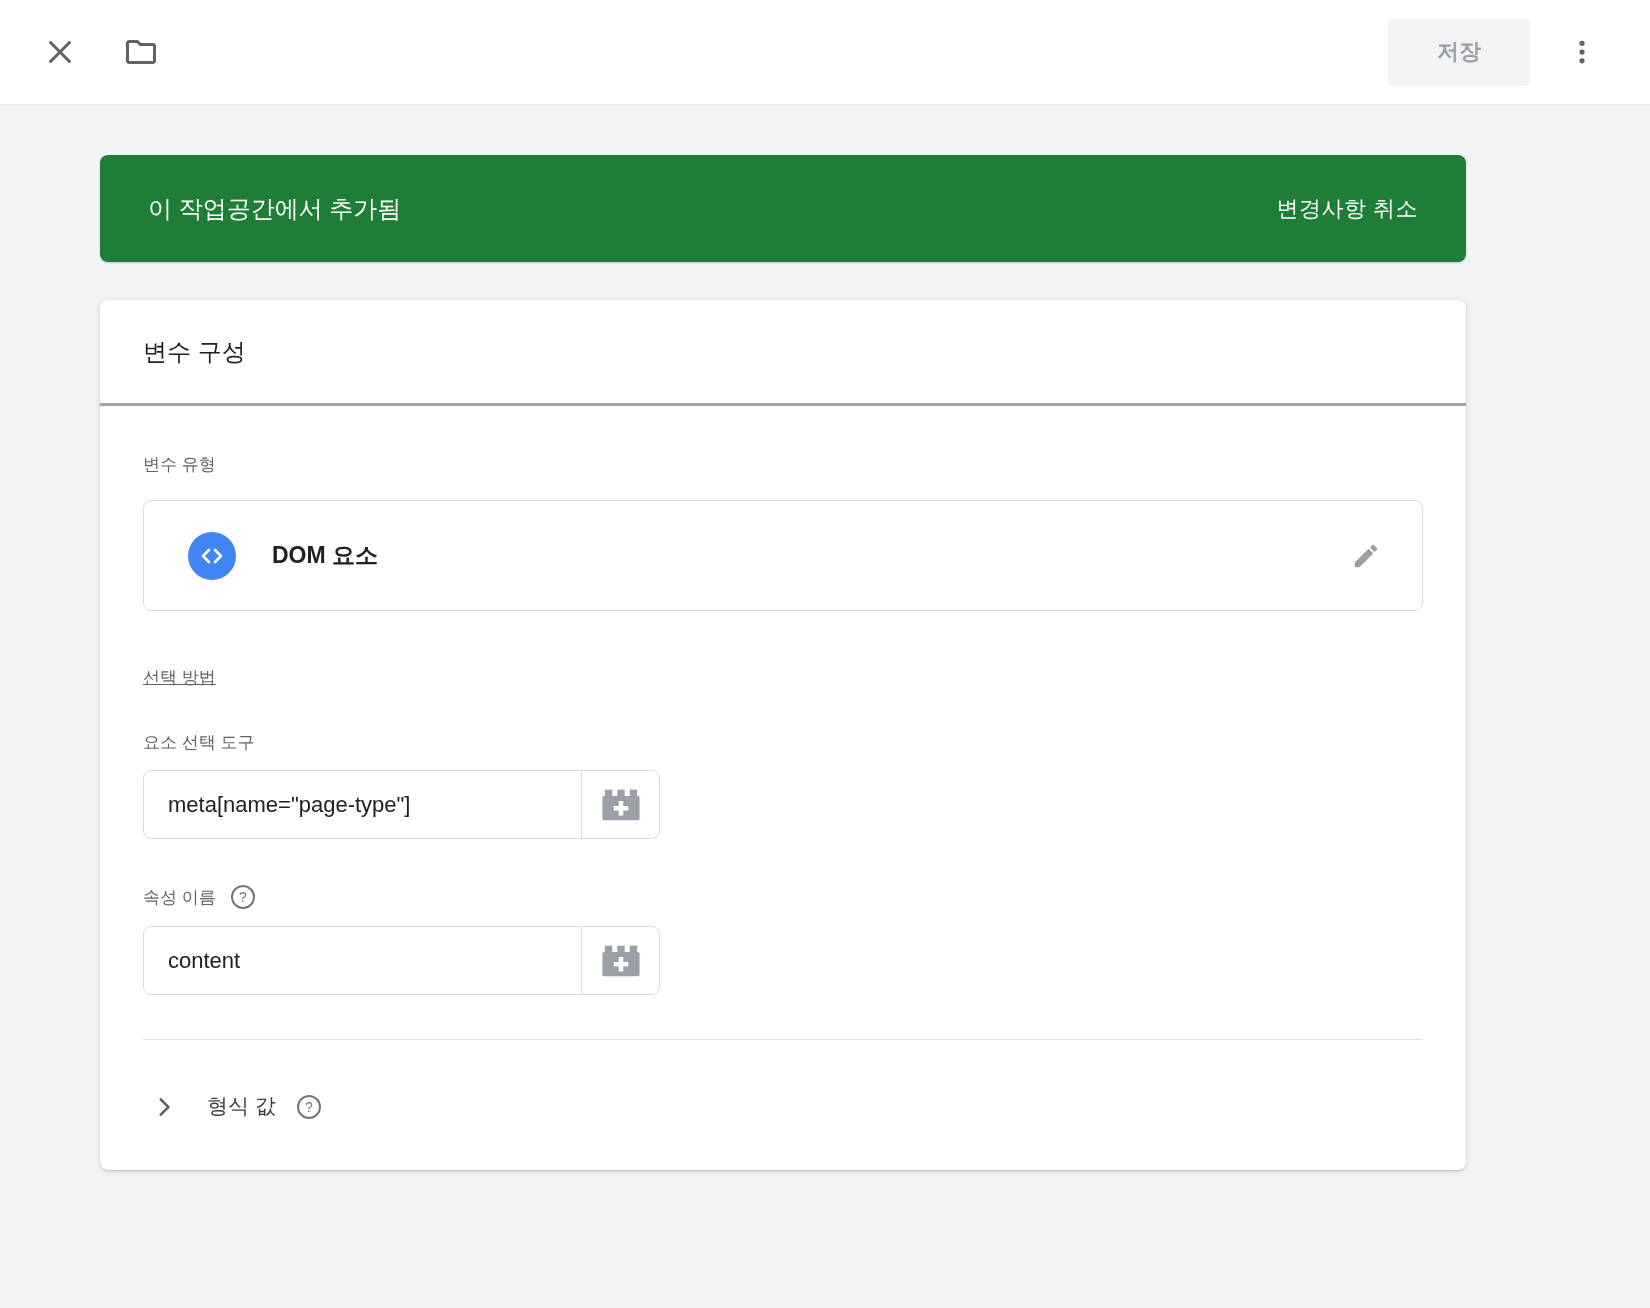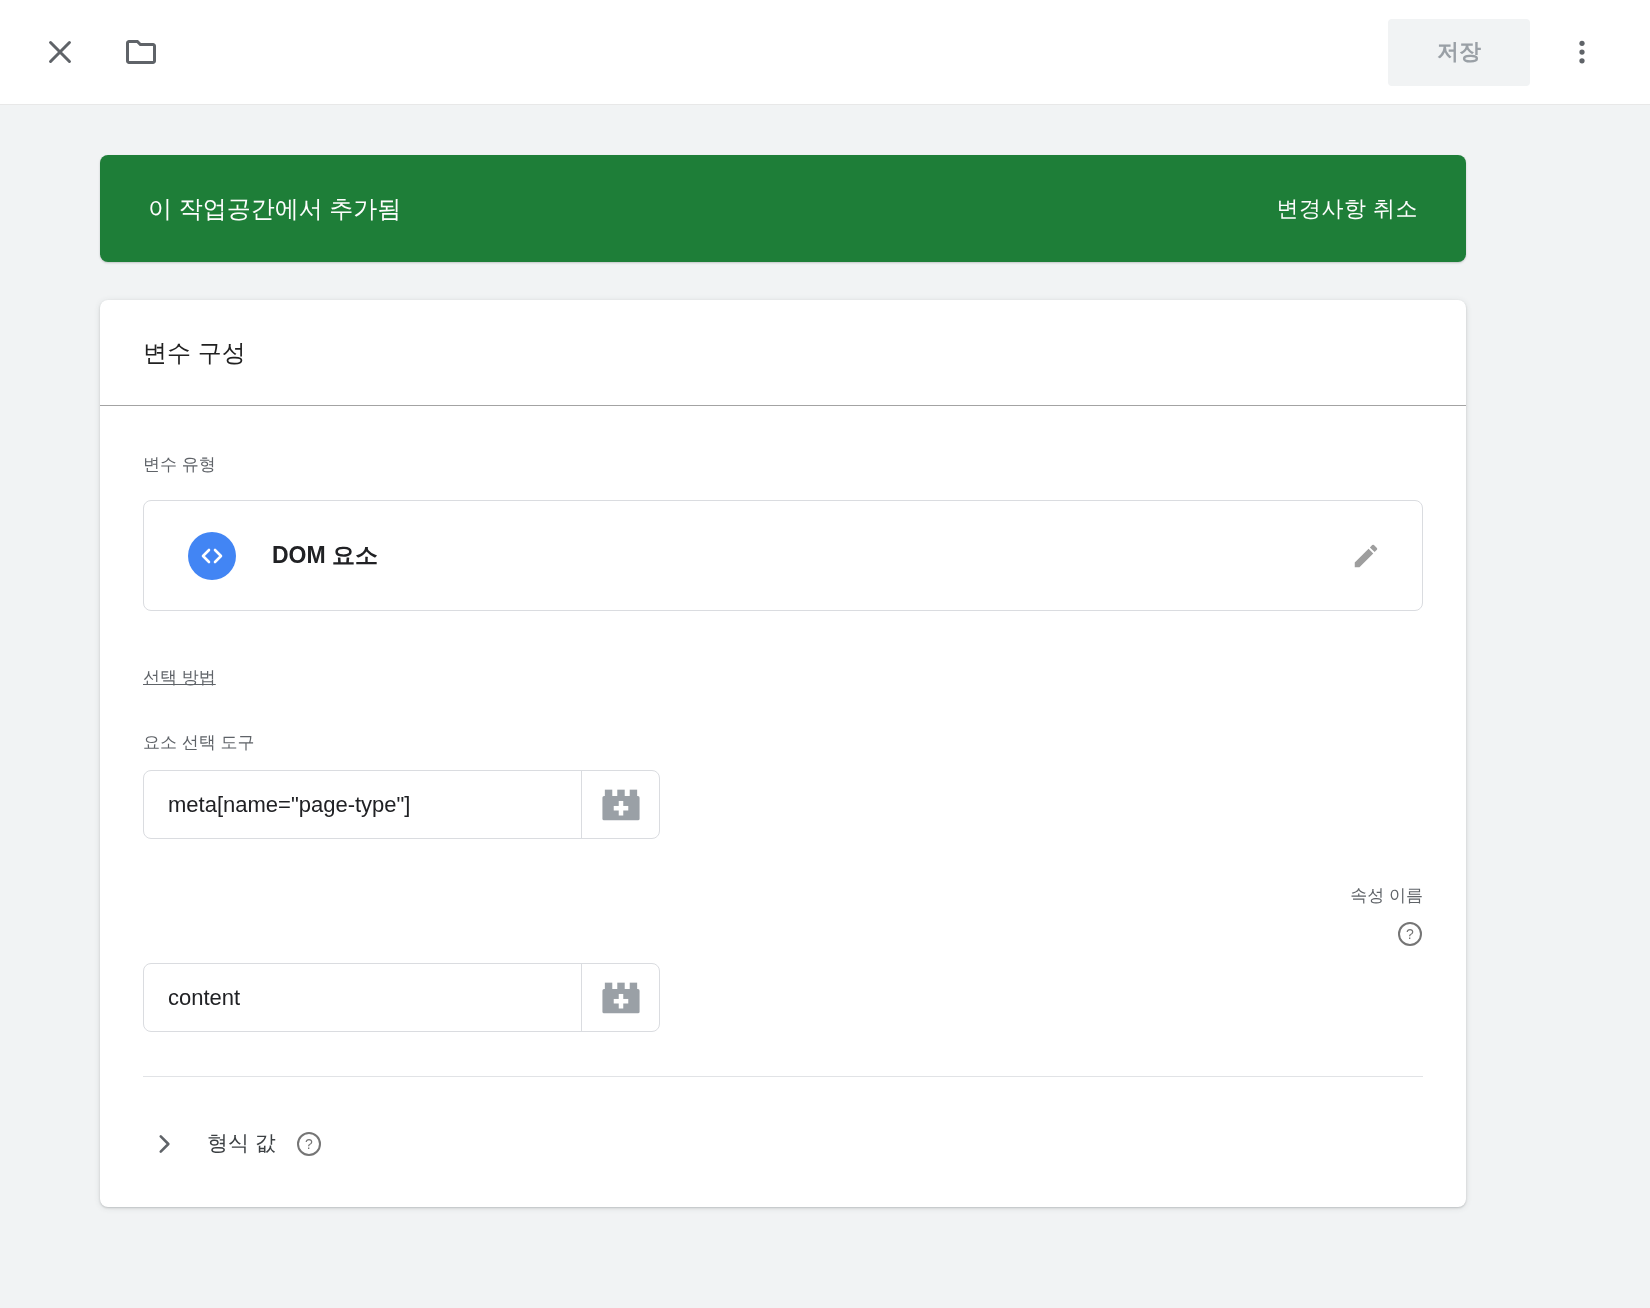--- a/index.html
+++ b/index.html
@@ -66,7 +66,7 @@
   }
   .card-header {
     height:106px; display:flex; align-items:center;
-    padding:0 43px; border-bottom:1px solid #a3a3a3;
+    padding:0 43px; border-bottom:3px solid #a3a3a3;
   }
   .card-header h2 { margin:0; font-size:24px; font-weight:400; color:#212121; }
   .card-body { padding:0 43px 50px 43px; }

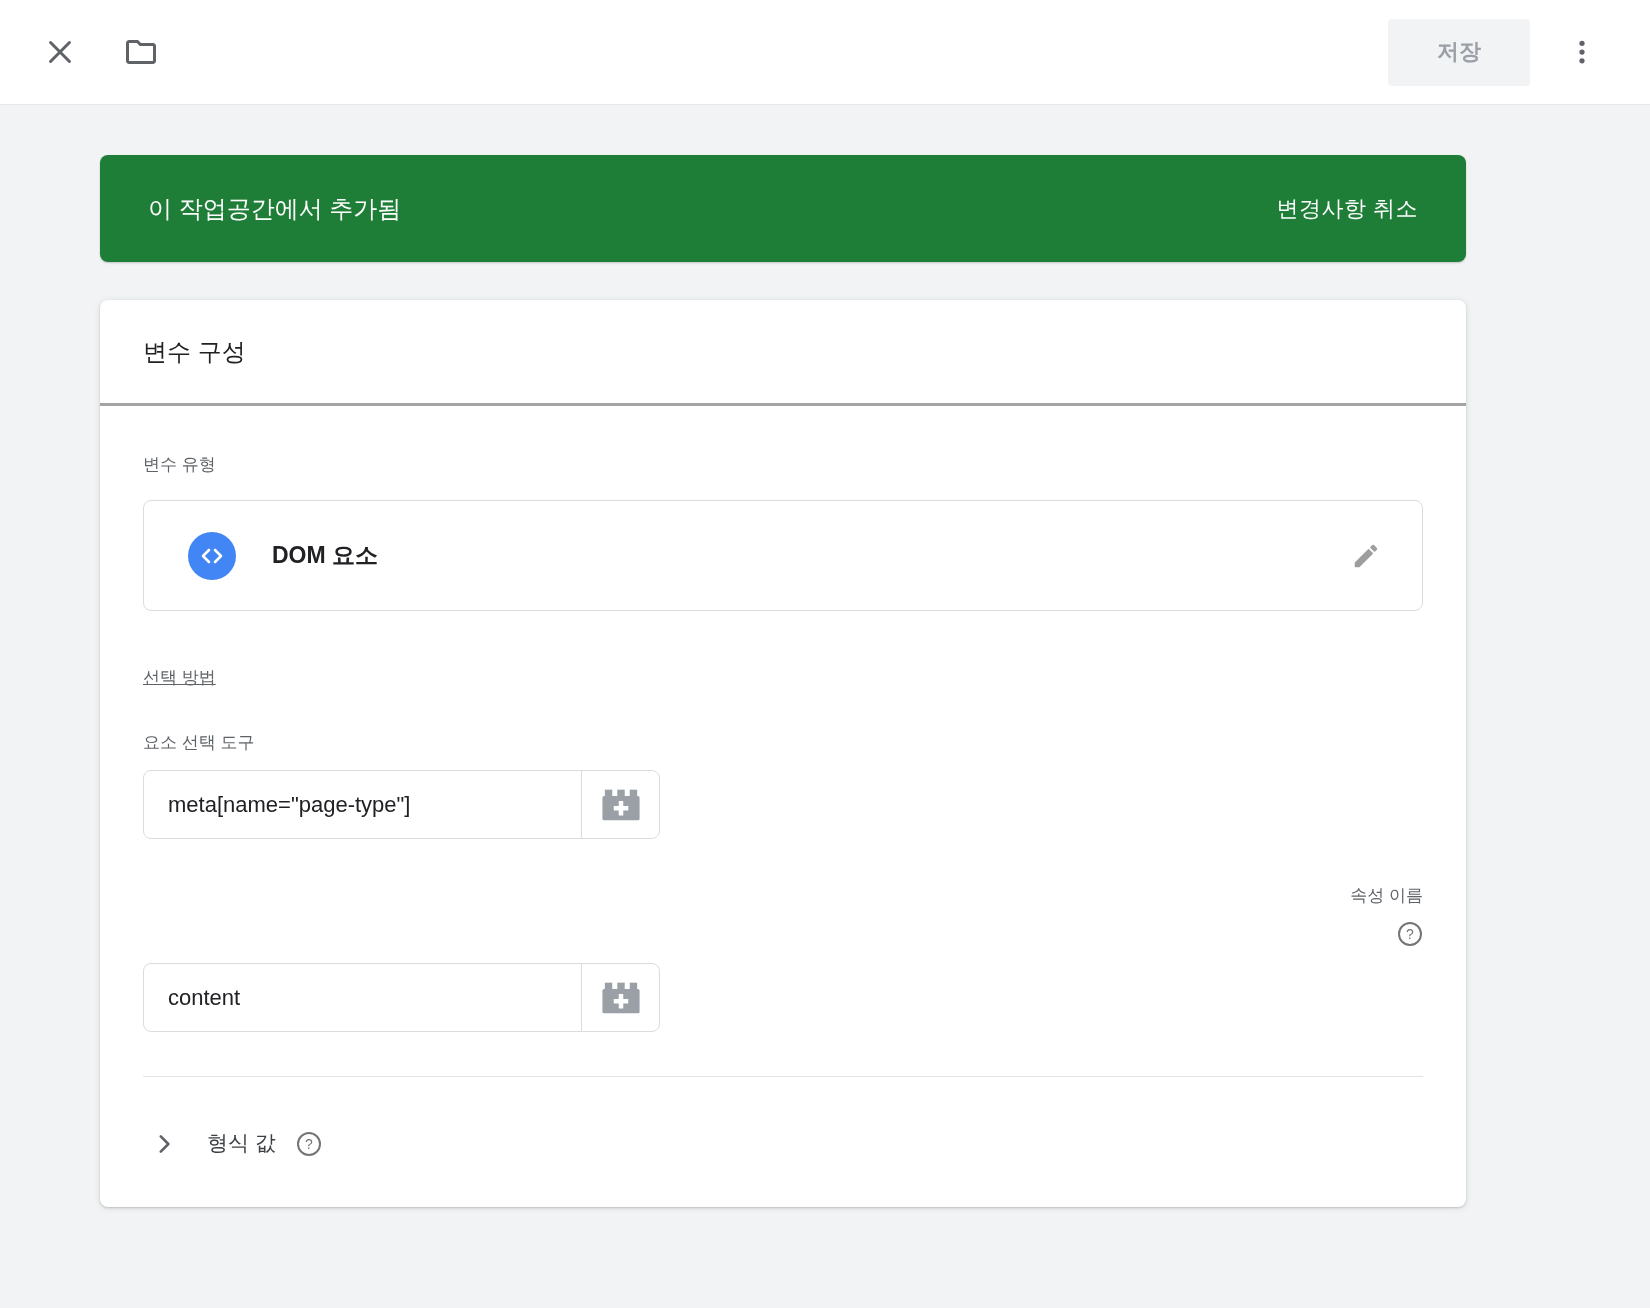--- a/index.html
+++ b/index.html
@@ -72,7 +72,7 @@
   .card-body { padding:0 43px 50px 43px; }
 
   .field-label { font-size:17px; color:#5f6368; }
-  .label-row { display:flex; align-items:flex-end; gap:14px;flex-direction:column; }
+  .label-row { display:flex; align-items:center; gap:14px; }
 
   .vtype-box {
     margin-top:24px; height:111px;

